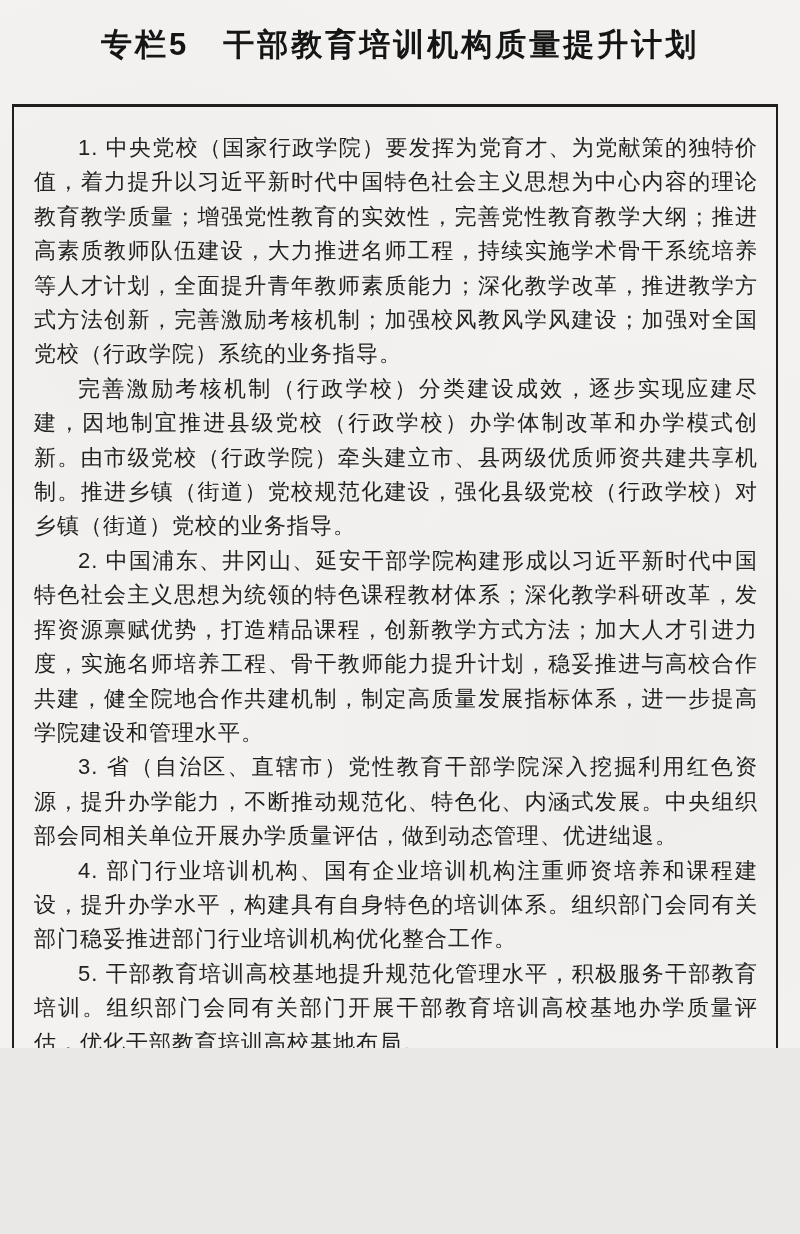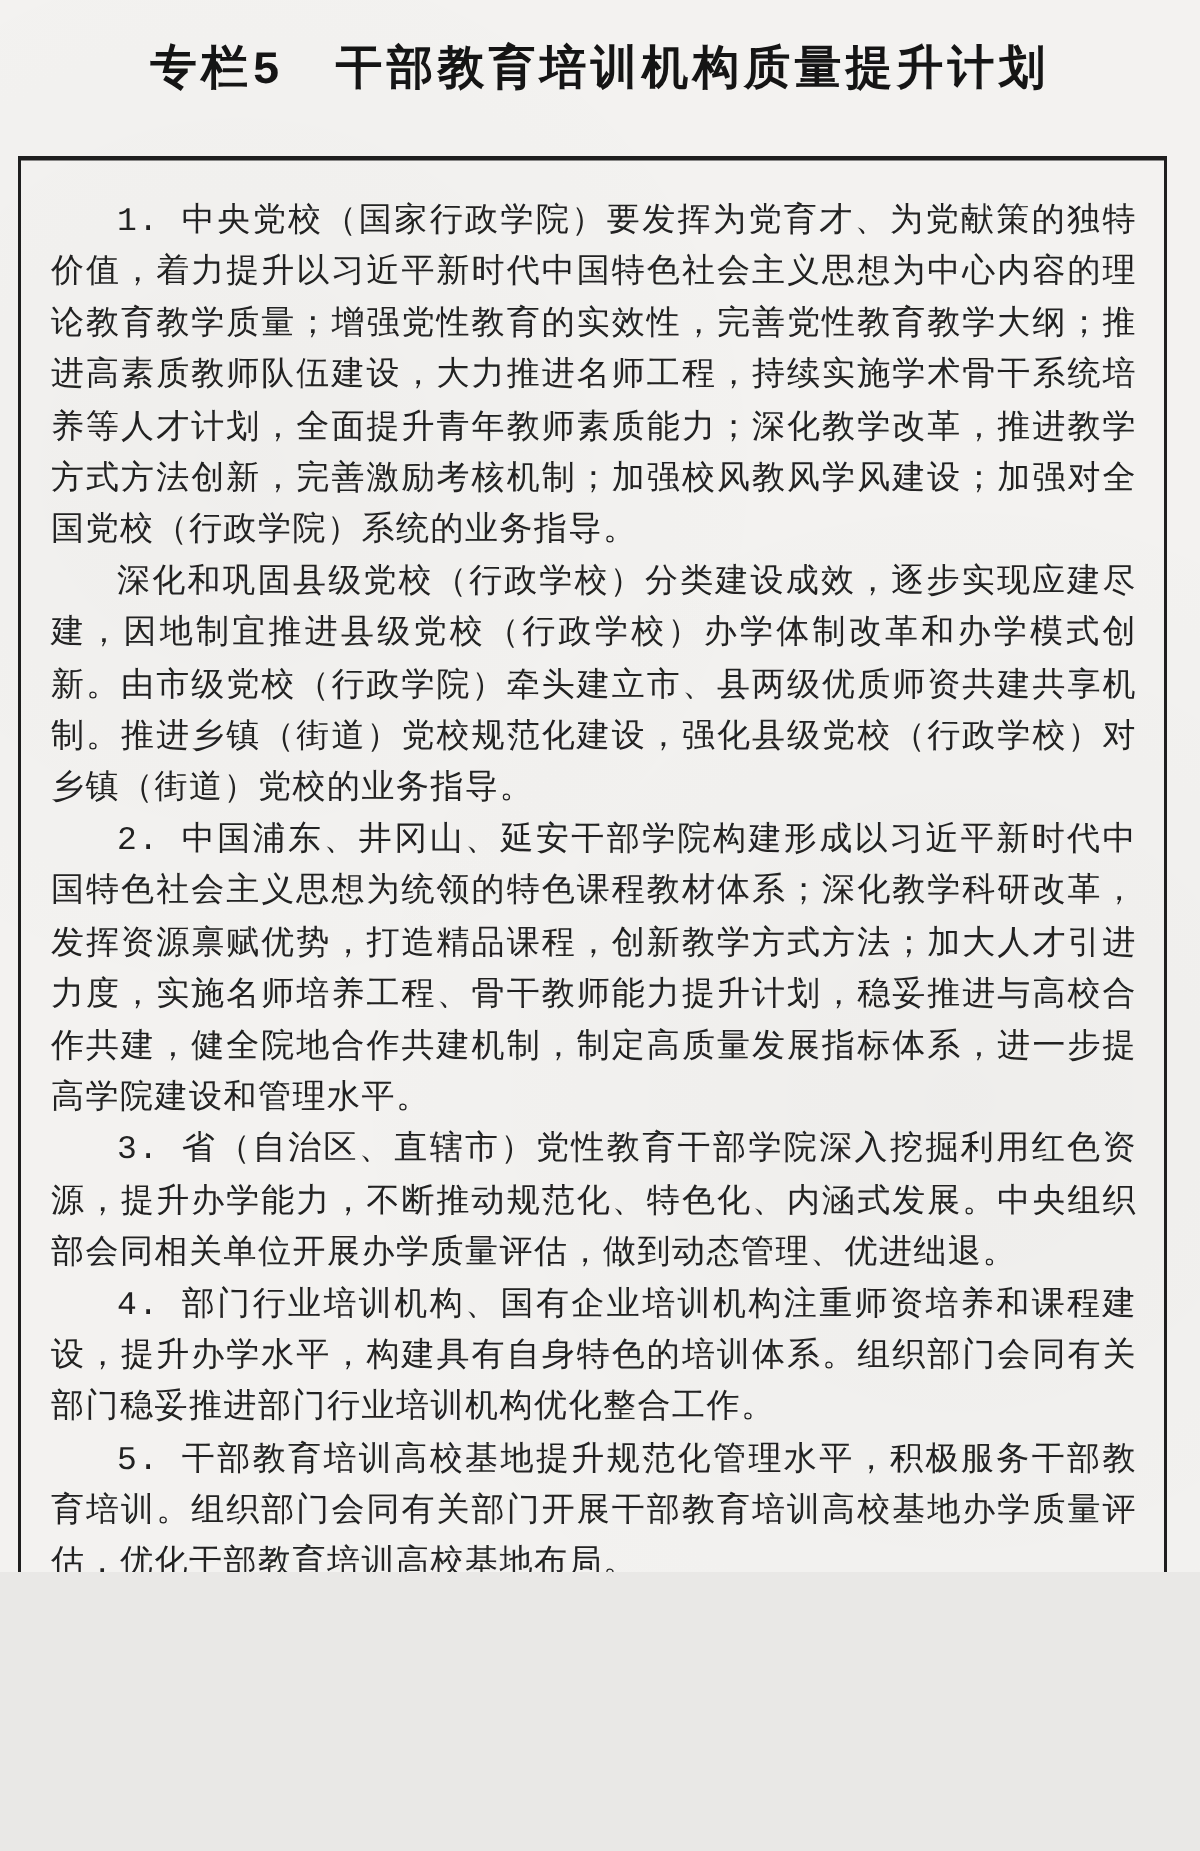--- a/index.html
+++ b/index.html
@@ -17,7 +17,7 @@
       radial-gradient(circle at 20% 30%, rgba(0,0,0,0.015), transparent 40%),
       radial-gradient(circle at 80% 70%, rgba(0,0,0,0.02), transparent 45%);
     overflow: hidden;
-    font-family: Liberation Mono, monospace;
+    font-family: Liberation Sans, sans-serif;
     color: #1c1c1c;
   }
   .title {

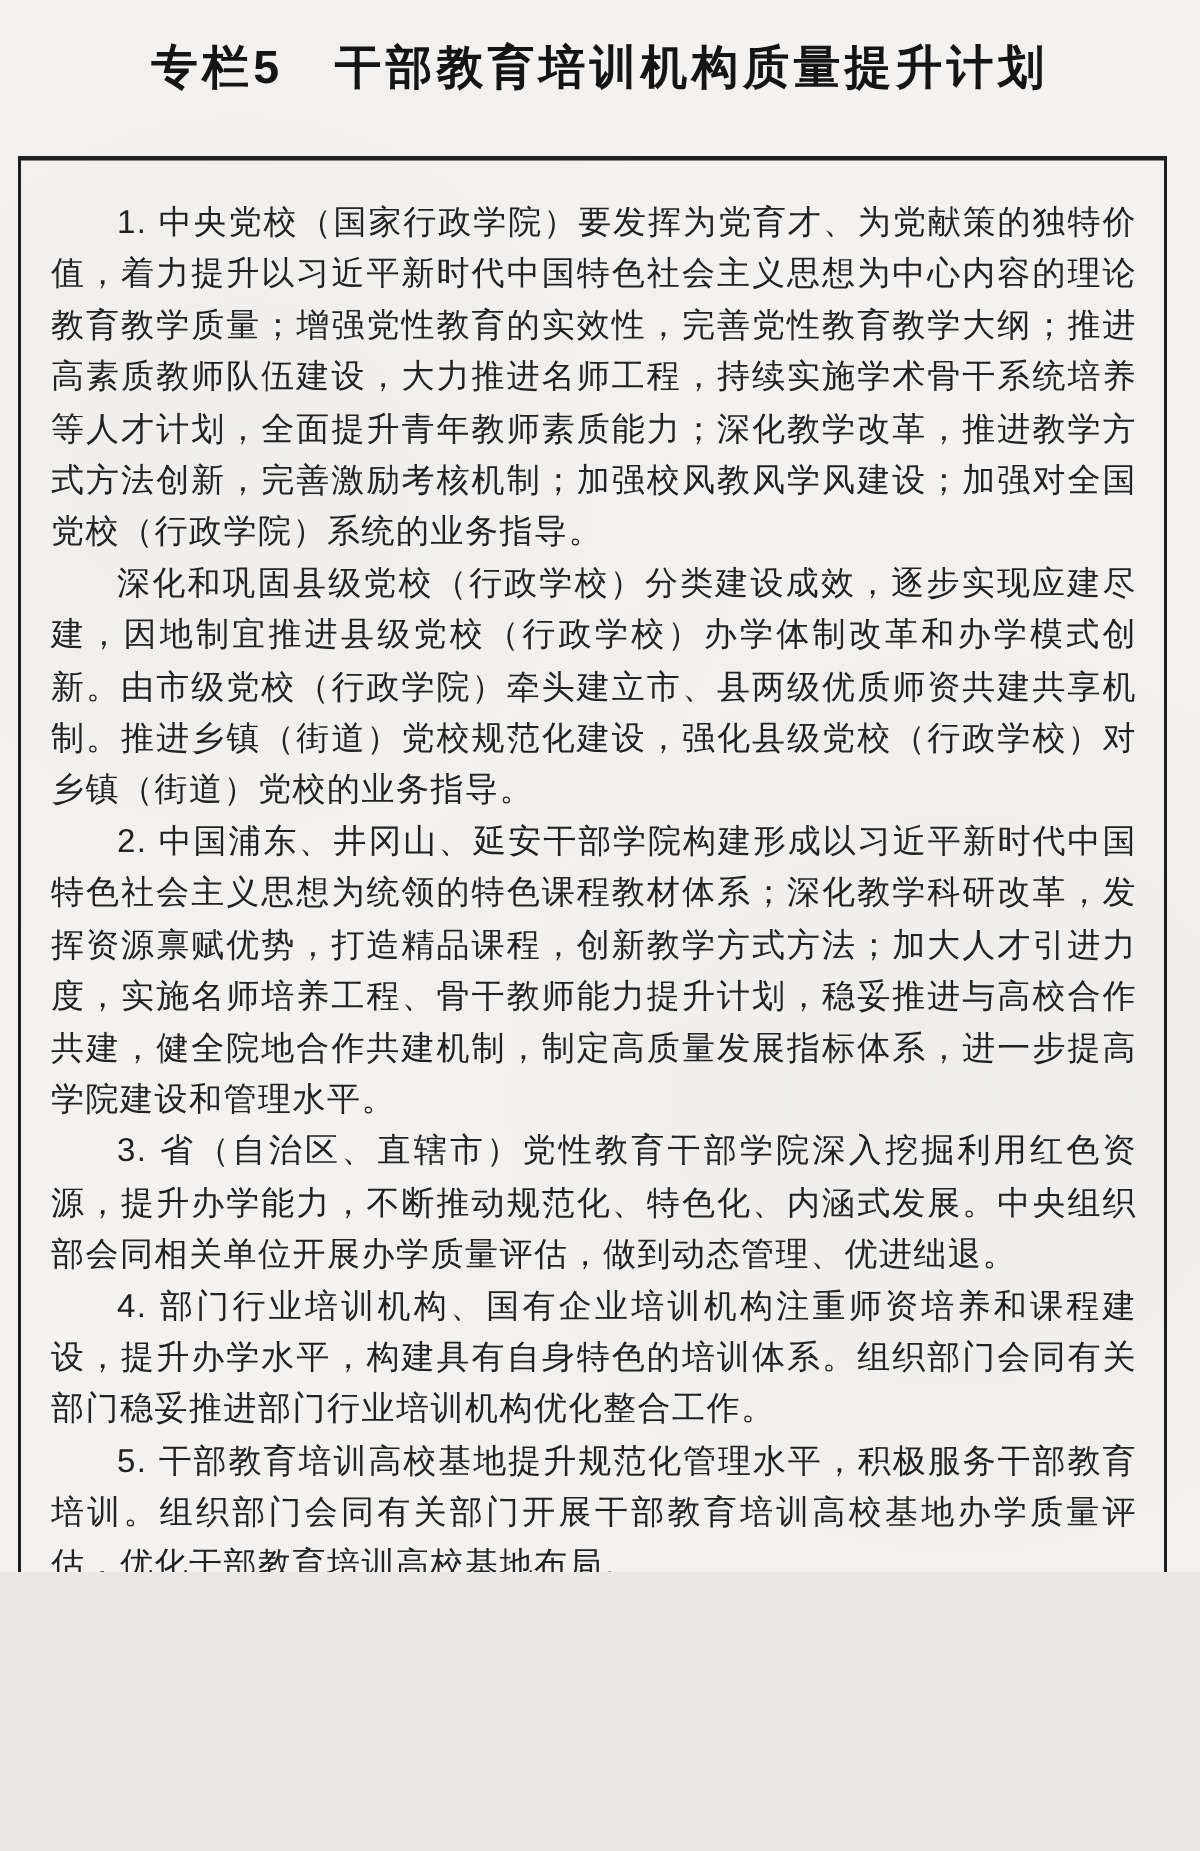--- a/index.html
+++ b/index.html
@@ -69,7 +69,7 @@
 
   <div class="content-box">
     <p>1. 中央党校（国家行政学院）要发挥为党育才、为党献策的独特价值，着力提升以习近平新时代中国特色社会主义思想为中心内容的理论教育教学质量；增强党性教育的实效性，完善党性教育教学大纲；推进高素质教师队伍建设，大力推进名师工程，持续实施学术骨干系统培养等人才计划，全面提升青年教师素质能力；深化教学改革，推进教学方式方法创新，完善激励考核机制；加强校风教风学风建设；加强对全国党校（行政学院）系统的业务指导。</p>
-    <p>深化和巩固县级党校（行政学校）分类建设成效，逐步实现应建尽建，因地制宜推进县级党校（行政学校）办学体制改革和办学模式创新。由市级党校（行政学院）牵头建立市、县两级优质师资共建共享机制。推进乡镇（街道）党校规范化建设，强化县级党校（行政学校）对乡镇（街道）党校的业务指导。</p>
+    <p>完善激励考核机制（行政学校）分类建设成效，逐步实现应建尽建，因地制宜推进县级党校（行政学校）办学体制改革和办学模式创新。由市级党校（行政学院）牵头建立市、县两级优质师资共建共享机制。推进乡镇（街道）党校规范化建设，强化县级党校（行政学校）对乡镇（街道）党校的业务指导。</p>
     <p>2. 中国浦东、井冈山、延安干部学院构建形成以习近平新时代中国特色社会主义思想为统领的特色课程教材体系；深化教学科研改革，发挥资源禀赋优势，打造精品课程，创新教学方式方法；加大人才引进力度，实施名师培养工程、骨干教师能力提升计划，稳妥推进与高校合作共建，健全院地合作共建机制，制定高质量发展指标体系，进一步提高学院建设和管理水平。</p>
     <p>3. 省（自治区、直辖市）党性教育干部学院深入挖掘利用红色资源，提升办学能力，不断推动规范化、特色化、内涵式发展。中央组织部会同相关单位开展办学质量评估，做到动态管理、优进绌退。</p>
     <p>4. 部门行业培训机构、国有企业培训机构注重师资培养和课程建设，提升办学水平，构建具有自身特色的培训体系。组织部门会同有关部门稳妥推进部门行业培训机构优化整合工作。</p>

